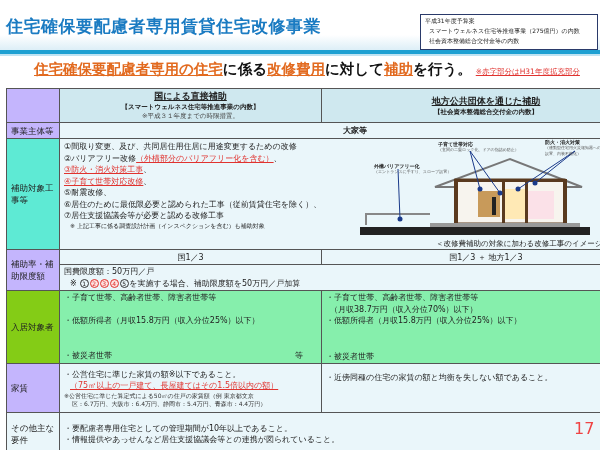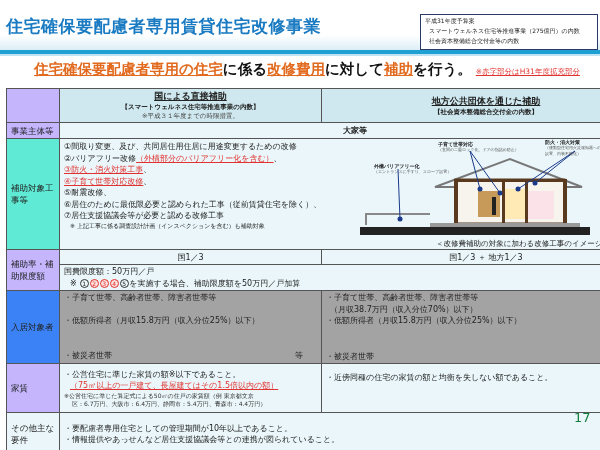--- a/index.html
+++ b/index.html
@@ -22,7 +22,7 @@
   .hdr .h2 { font-size: 6.5px; font-weight: bold; }
   .hdr .h3 { font-size: 6.5px; color: #444; }
   .cell-light { background: #eaf6fa; }
-  .cell-white { background: #a3a3a3; }
+  .cell-white { background: #86efac; }
   .center { text-align: center; }
   .red { color: #e0332f; text-decoration: underline; }
   .list { font-size: 8px; line-height: 11.5px; }

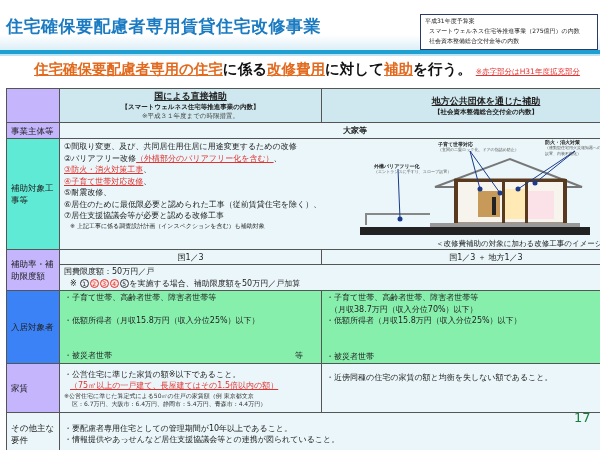--- a/index.html
+++ b/index.html
@@ -139,7 +139,7 @@
   </tr>
 
   <tr style="height:53px;">
-    <td class="lbl cell-white" style="background:#3b82f6;">入居対象者</td>
+    <td class="lbl cell-white" style="background:#84cc16;">入居対象者</td>
     <td class="cell-white list" style="vertical-align:top;">
       <div>・子育て世帯、高齢者世帯、障害者世帯等</div>
       <div style="height:11px;"></div>

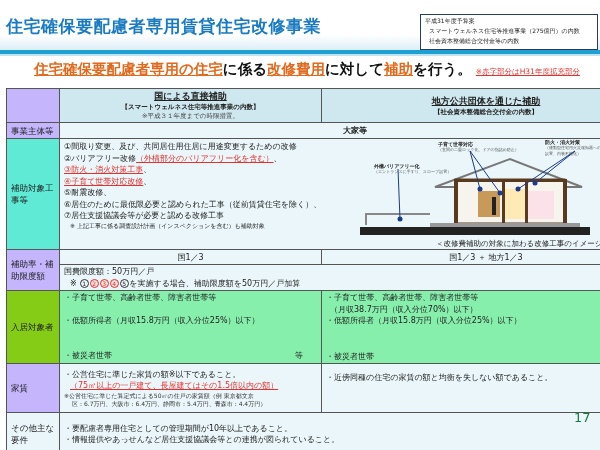--- a/index.html
+++ b/index.html
@@ -32,7 +32,7 @@
   .illus { position: relative; width: 290px; height: 100px; }
   .illus .cap { position: absolute; font-size: 5px; line-height: 6px; font-weight: bold; white-space: nowrap; }
   .illus .cap .sub { font-weight: normal; color: #555; display: block; font-size: 4px; }
-  .pagenum { position: absolute; left: 574px; top: 410px; font-size: 13px; color: #15803d; }
+  .pagenum { position: absolute; left: 574px; top: 419px; font-size: 16px; color: #ef4444; }
   .between { display: flex; justify-content: space-between; margin-top: 24px; }
 </style>
 </head>

